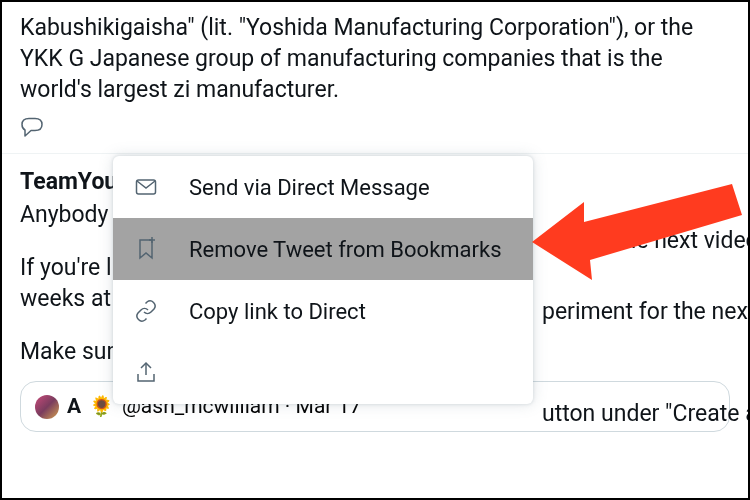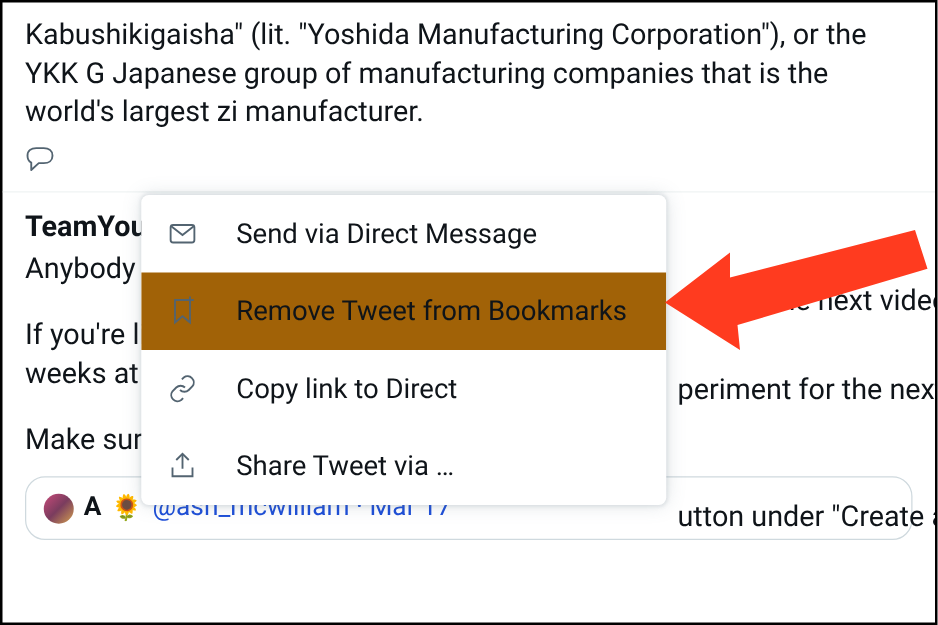--- a/index.html
+++ b/index.html
@@ -87,7 +87,7 @@
       cursor: pointer;
     }
     .menu-item.hover {
-      background: #a16207;
+      background: #a3a3a3;
     }
     .menu-icon {
       color: #536471;

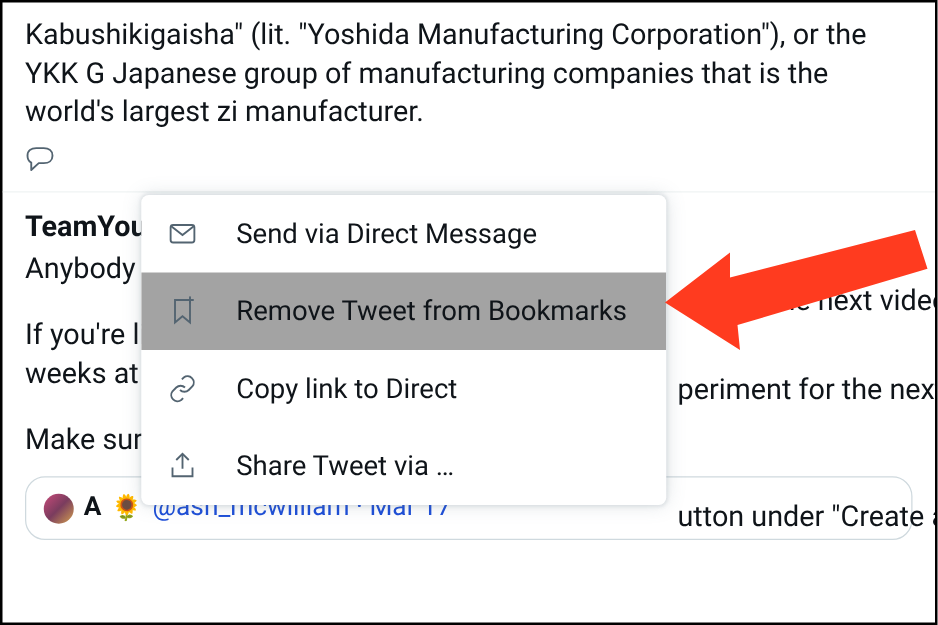--- a/index.html
+++ b/index.html
@@ -184,7 +184,6 @@
         <path d="M4 13 L4 20 L20 20 L20 13"></path>
       </svg>
     </span>
-    <span>Share Tweet via …</span>
   </div>
 </div>
 

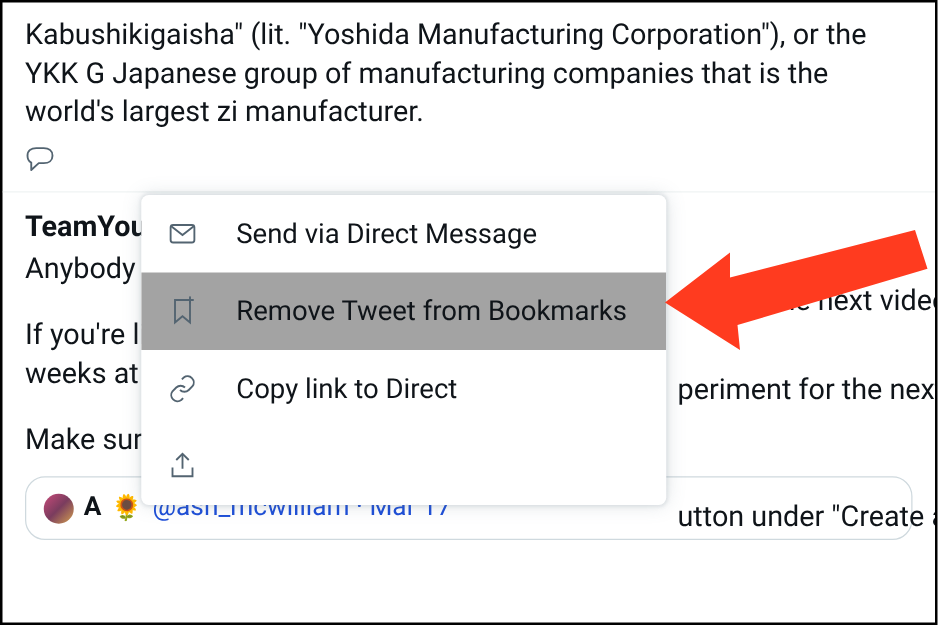--- a/index.html
+++ b/index.html
@@ -64,7 +64,7 @@
       font-size: 21px;
     }
     .qt-handle {
-      color: #1d4ed8;
+      color: #000000;
       font-size: 21px;
     }
     .menu {

